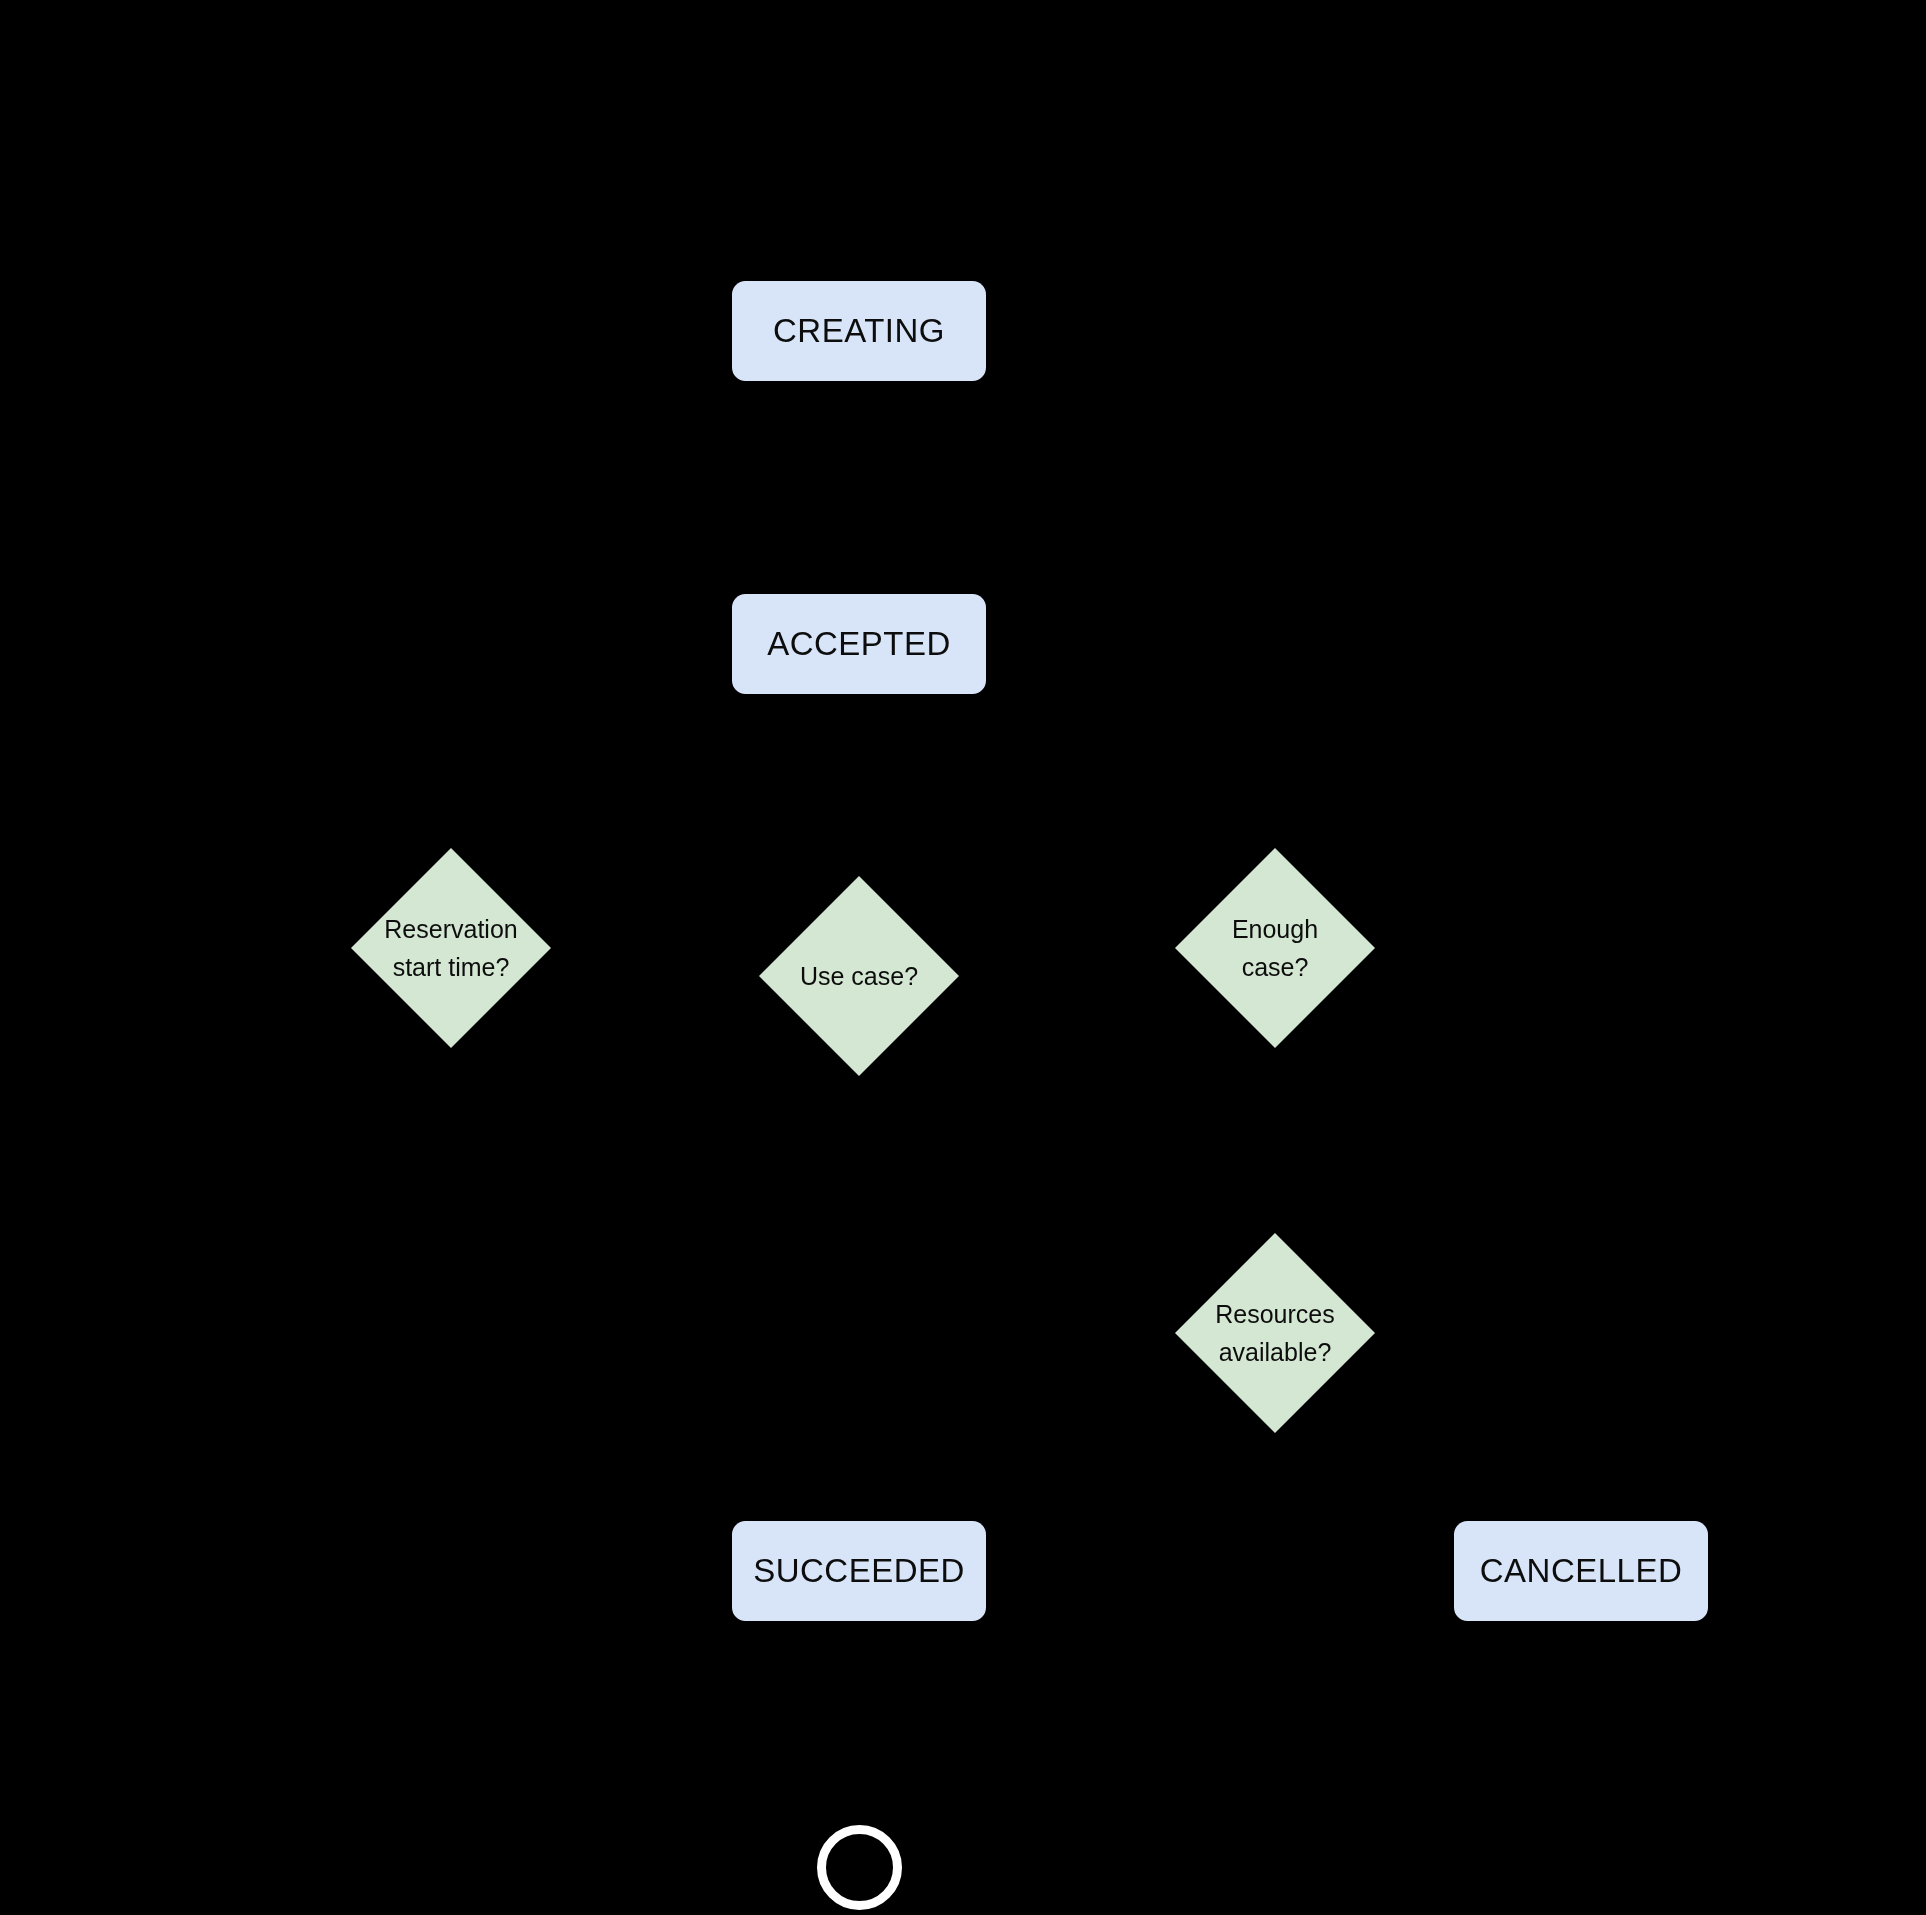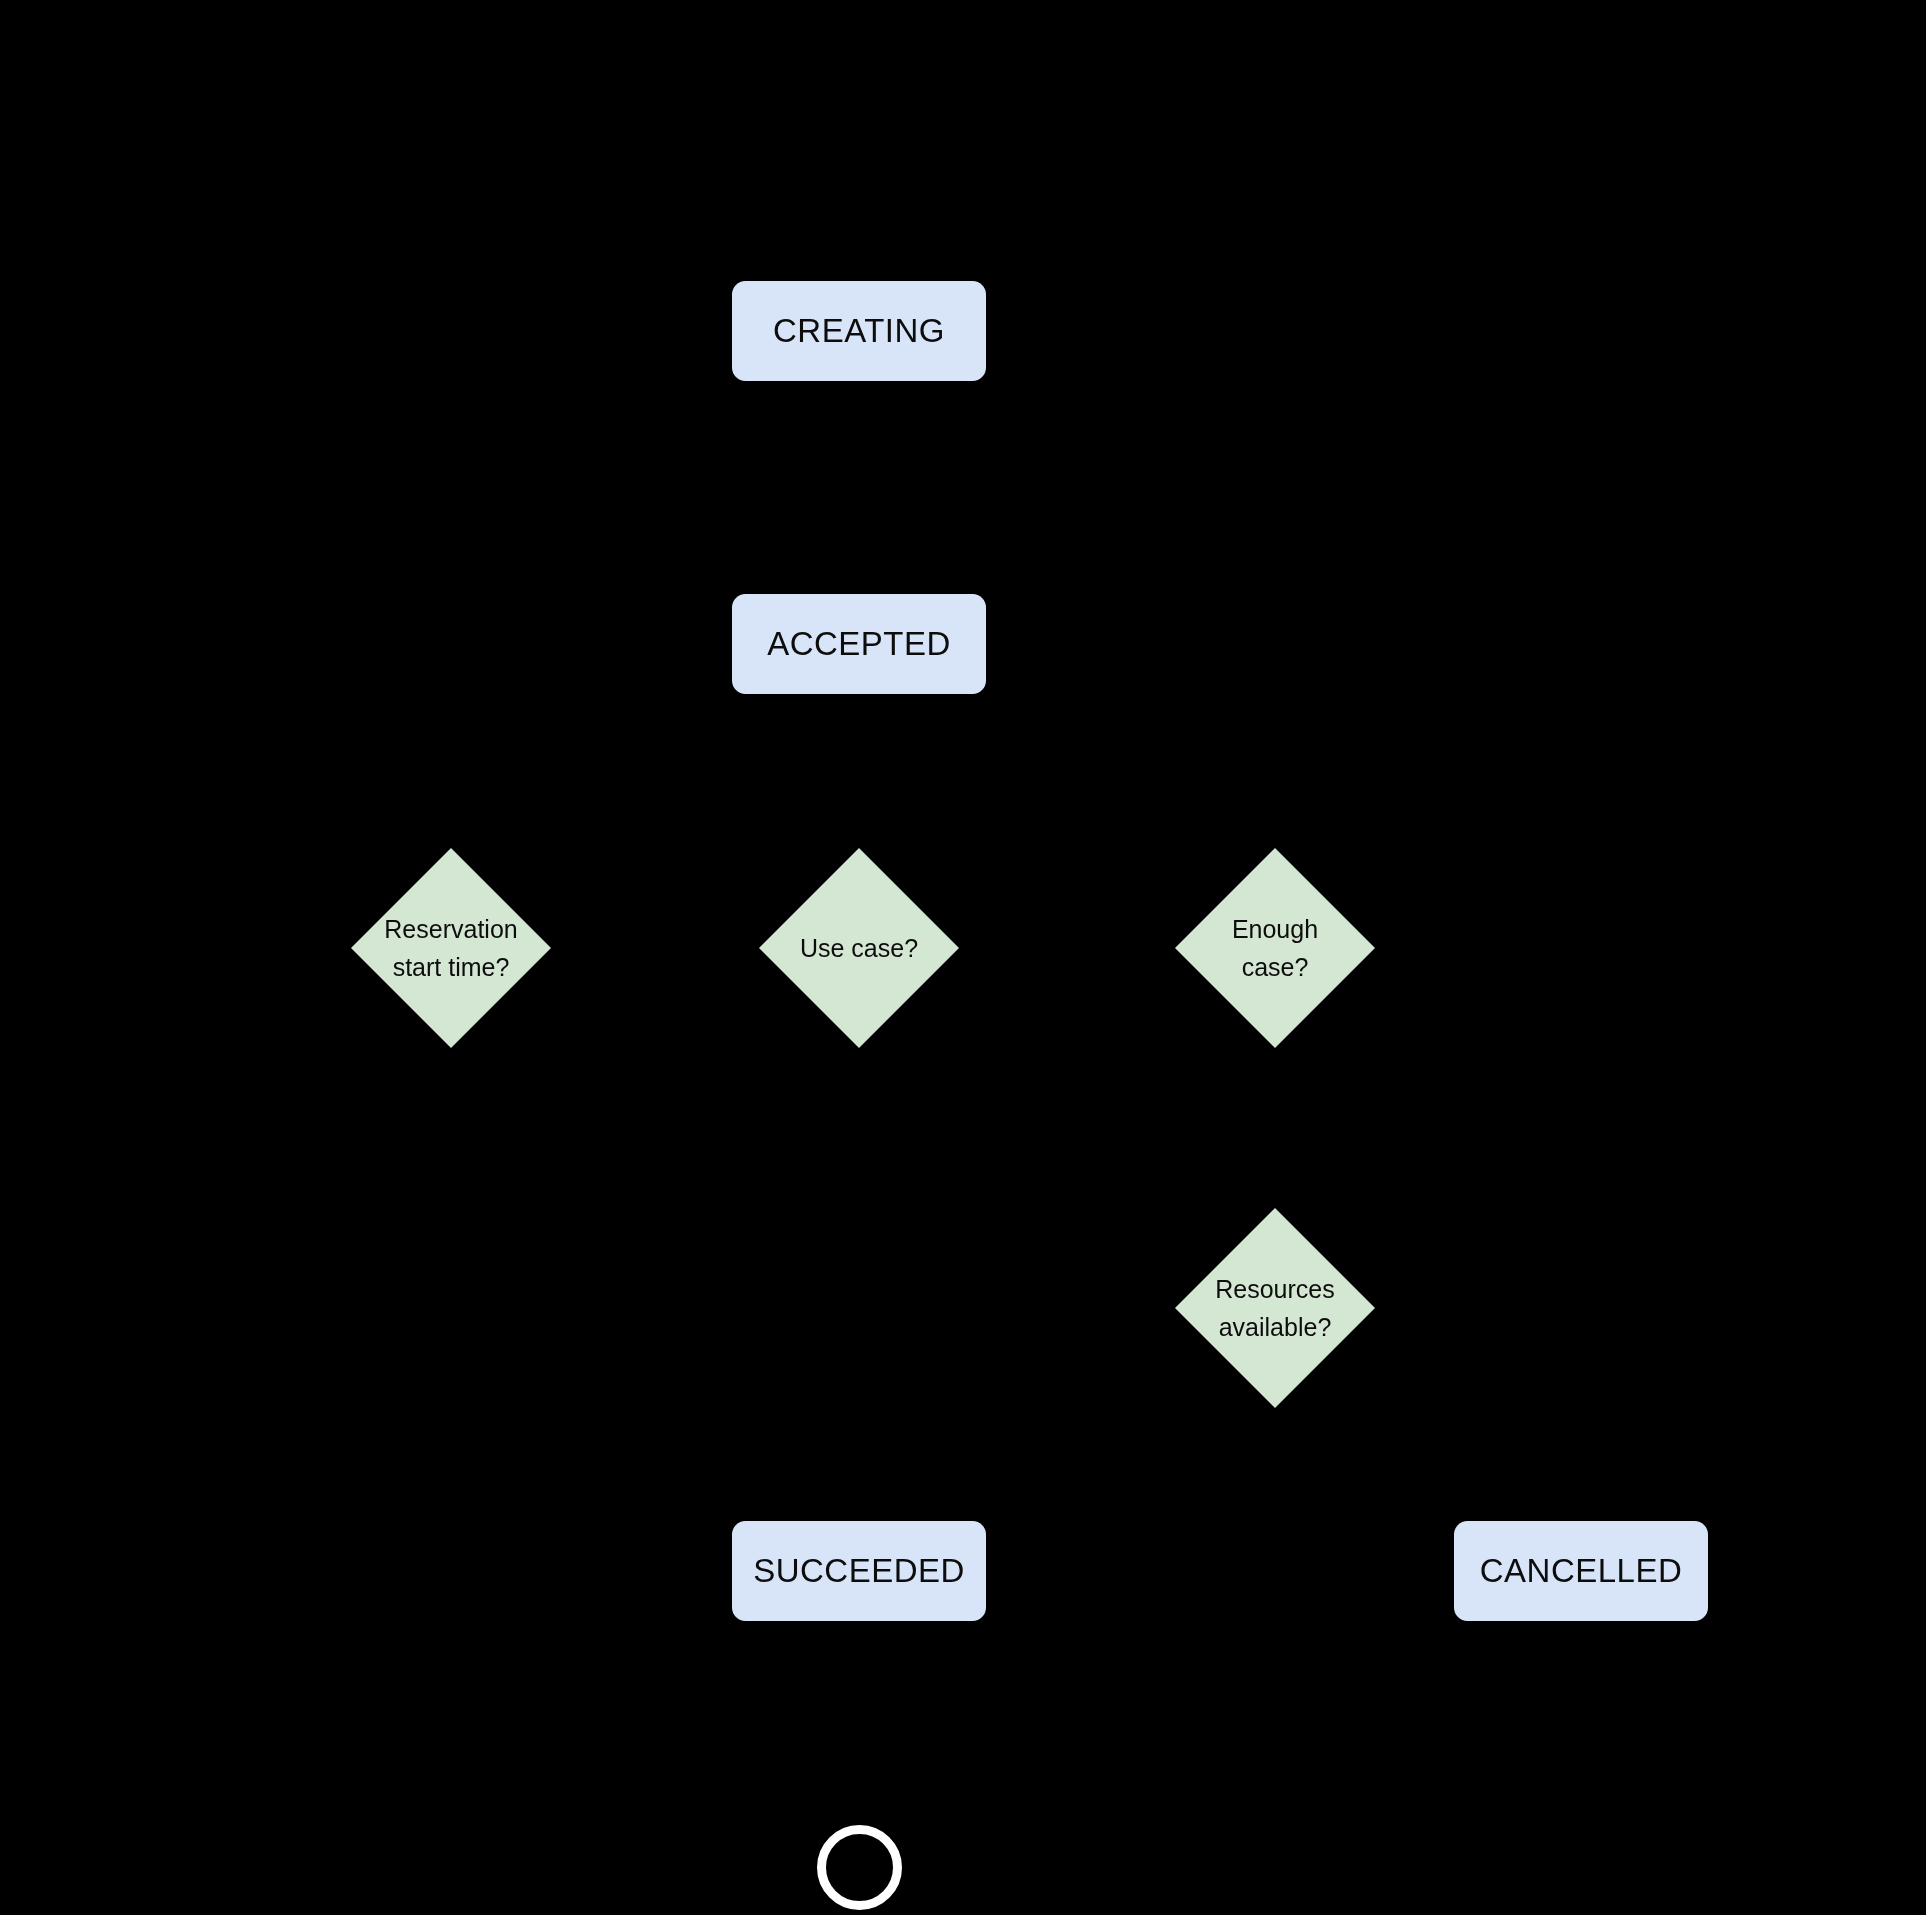--- a/index.html
+++ b/index.html
@@ -58,7 +58,7 @@
     white-space: nowrap;
   }
   .decision.reservation-start-time { left: 351px;  top: 848px; }
-  .decision.use-case               { left: 759px; top: 848px; text-align: right; }
+  .decision.use-case               { left: 759px; top: 876px; text-align: right; }
   .decision.enough-quota           { left: 1175px; top: 848px; }
   .decision.resources-available    { left: 1175px; top: 1208px; }
 

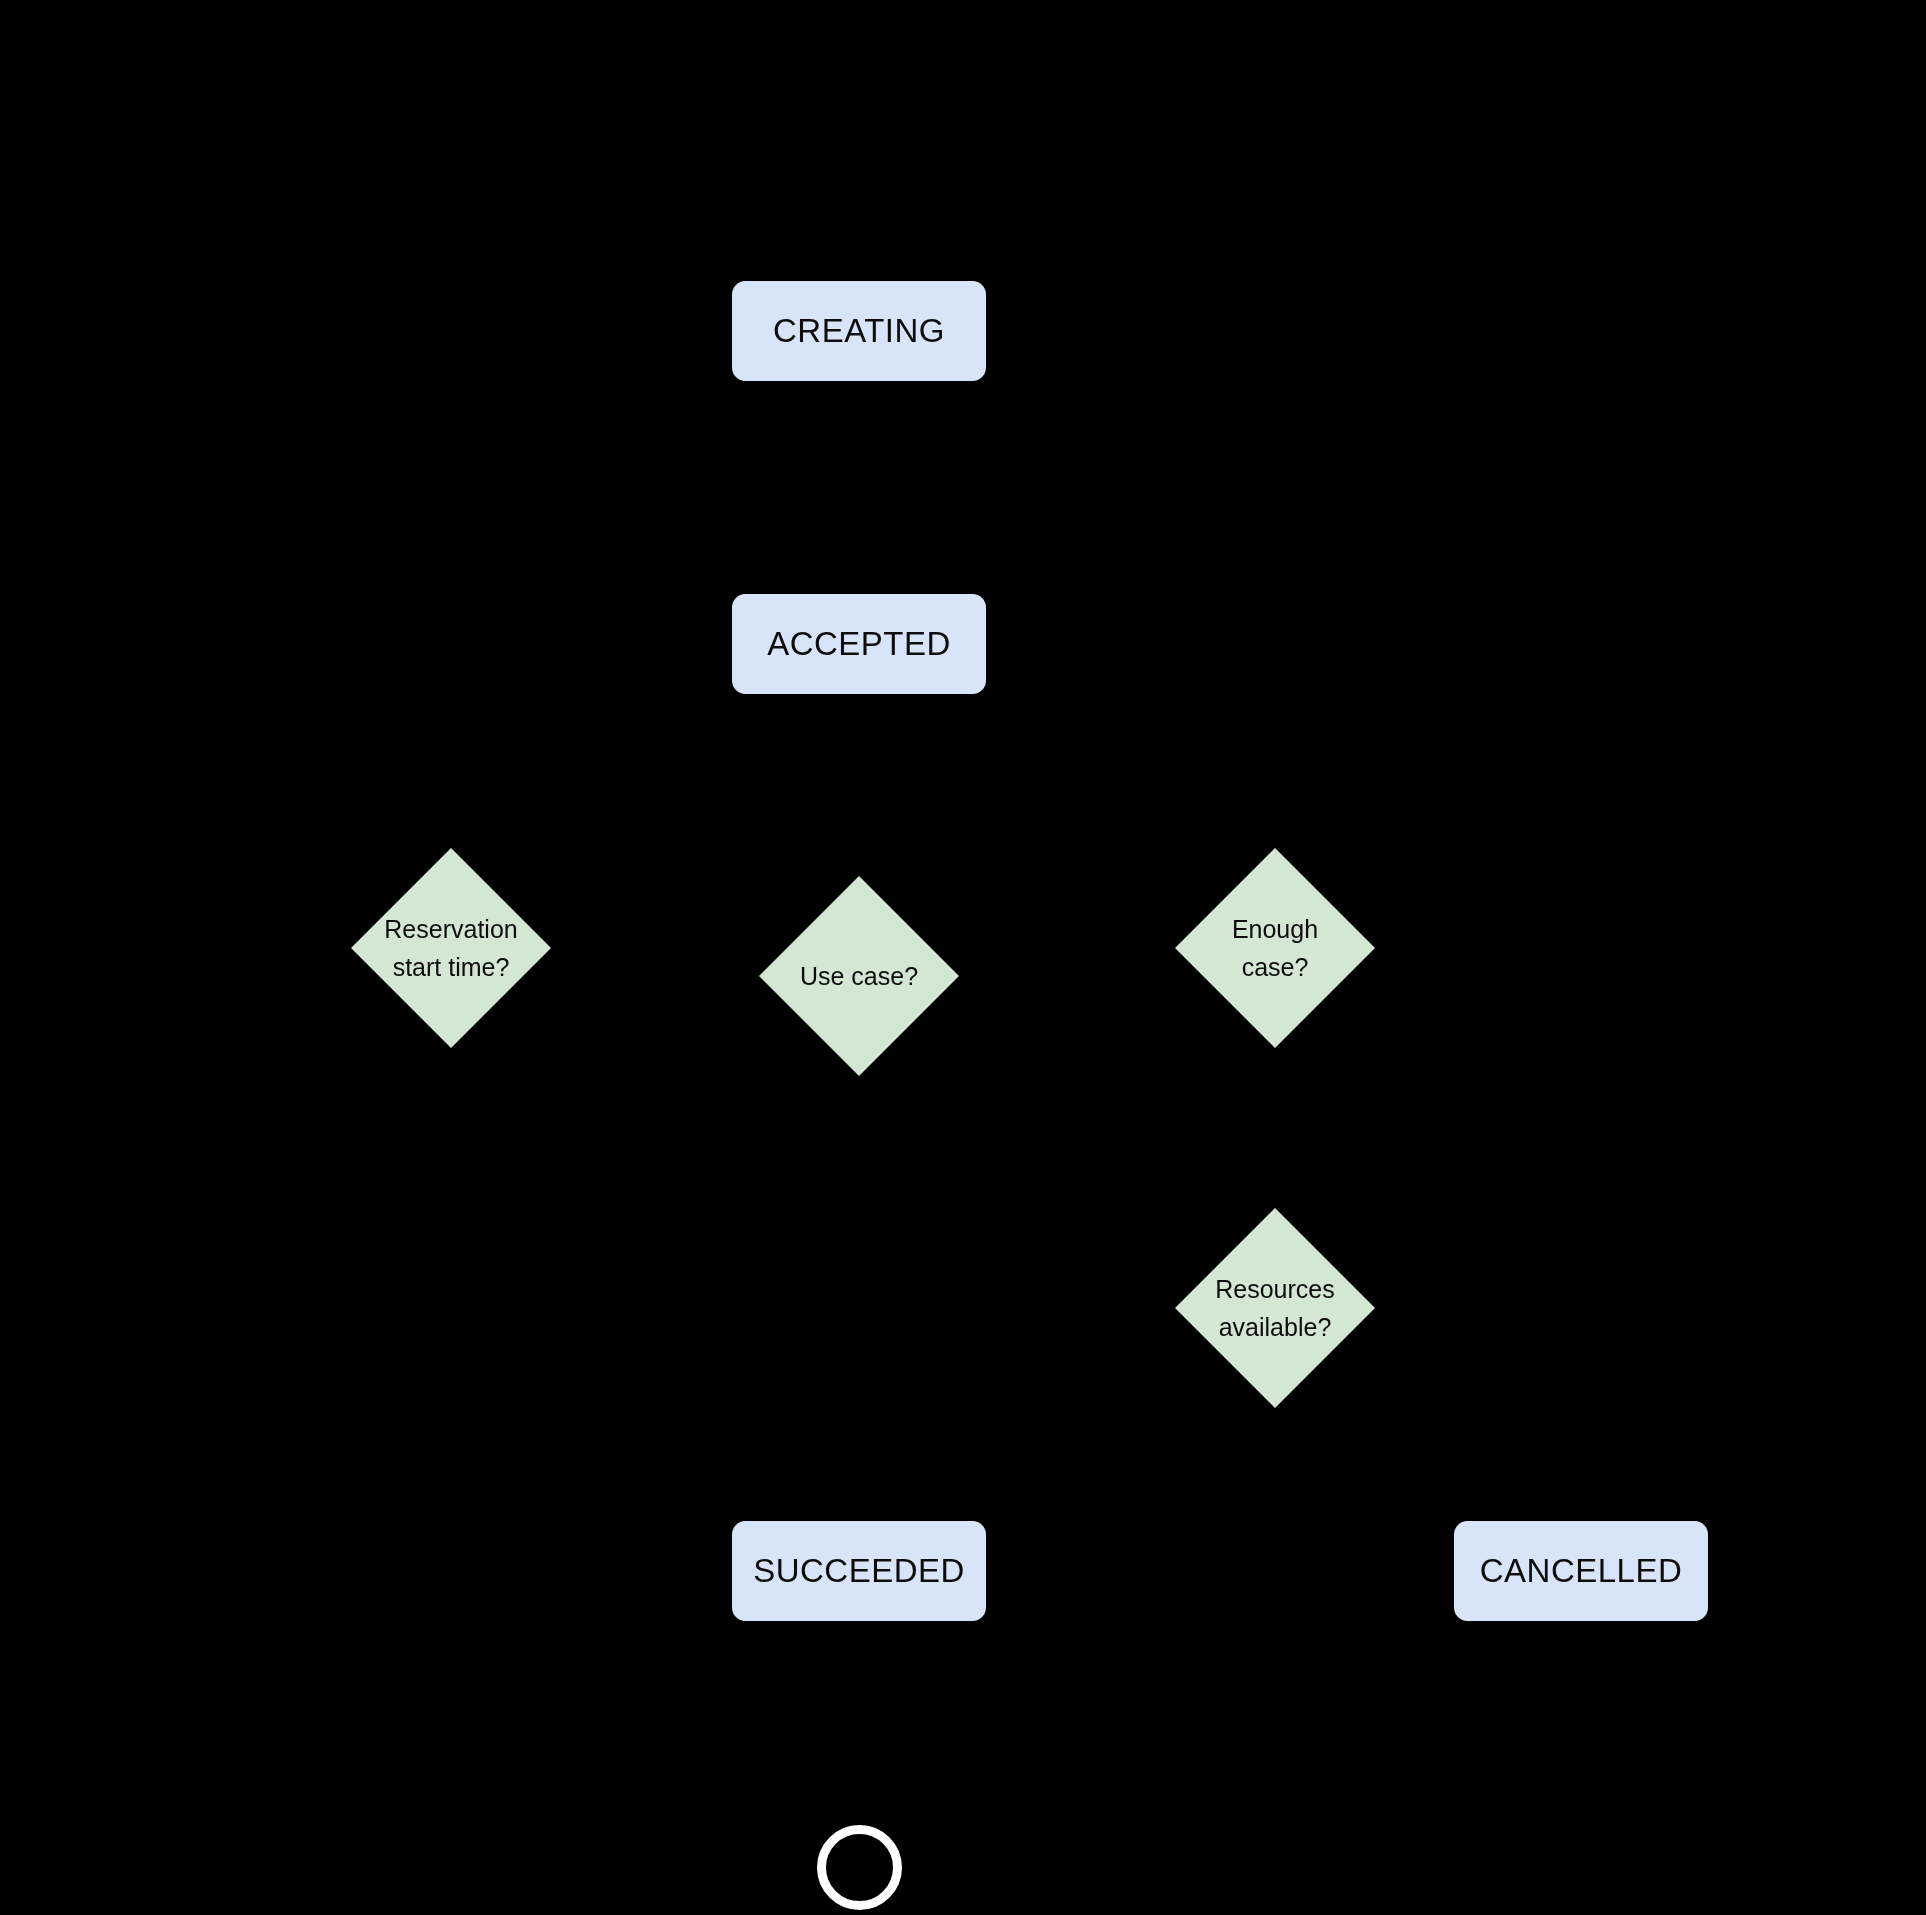--- a/index.html
+++ b/index.html
@@ -60,7 +60,7 @@
   .decision.reservation-start-time { left: 351px;  top: 848px; }
   .decision.use-case               { left: 759px; top: 876px; text-align: right; }
   .decision.enough-quota           { left: 1175px; top: 848px; }
-  .decision.resources-available    { left: 1175px; top: 1208px; }
+  .decision.resources-available    { left: 1175px; top: 1233px; }
 
   
   .end-circle {

